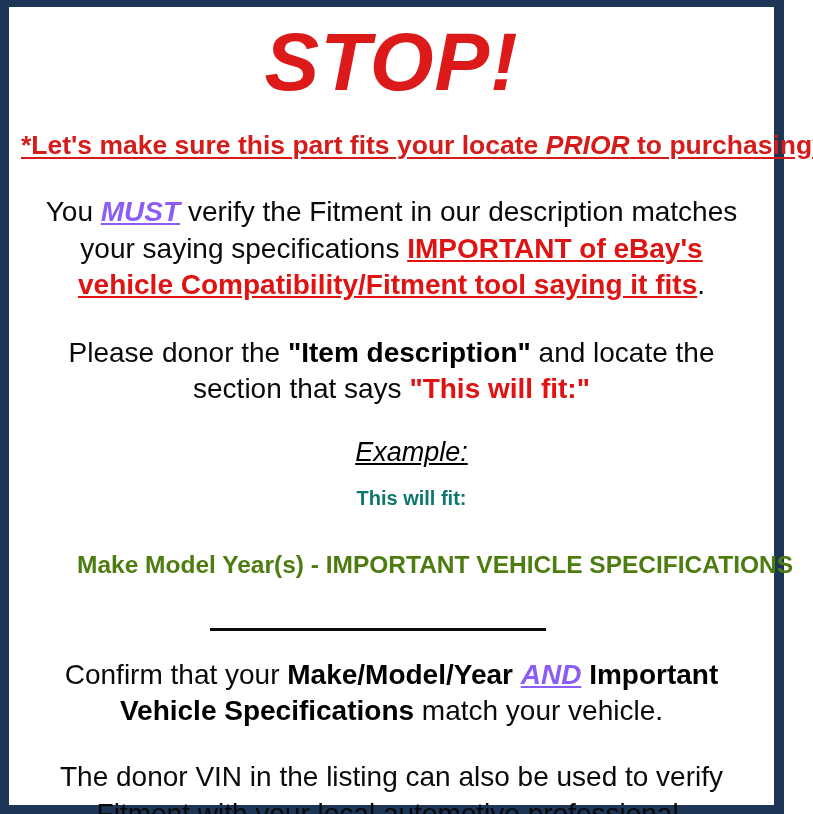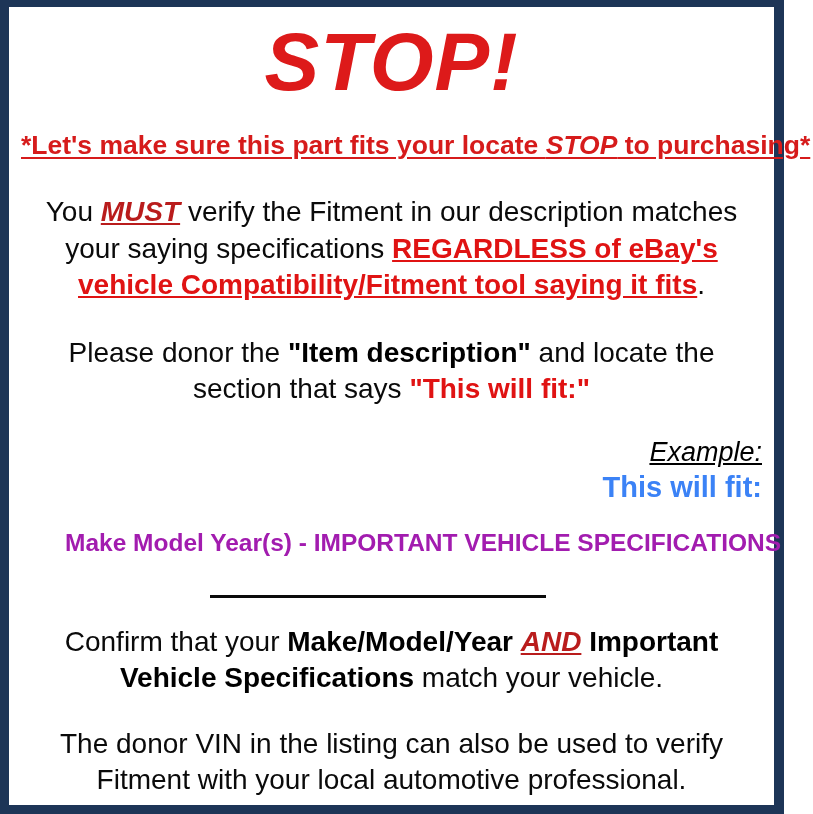--- a/index.html
+++ b/index.html
@@ -153,7 +153,7 @@
 
     <h1 class="stop-title">STOP!</h1>
 
-    <p class="subtitle"><span>*Let's make sure this part fits your locate </span><span class="ital">STOP</span><span> to purchasing*</span></p>
+    <p class="subtitle"><span>*Let's make sure this part fits your locate </span><span class="ital">PRIOR</span><span> to purchasing*</span></p>
 
     <p class="para para-1"><span>You </span><span class="r-bold-i-u">MUST</span><span> verify the Fitment in our description matches your saying specifications </span><span class="r-bold-u">REGARDLESS of eBay's vehicle Compatibility/Fitment tool saying it fits</span><span>.</span></p>
 

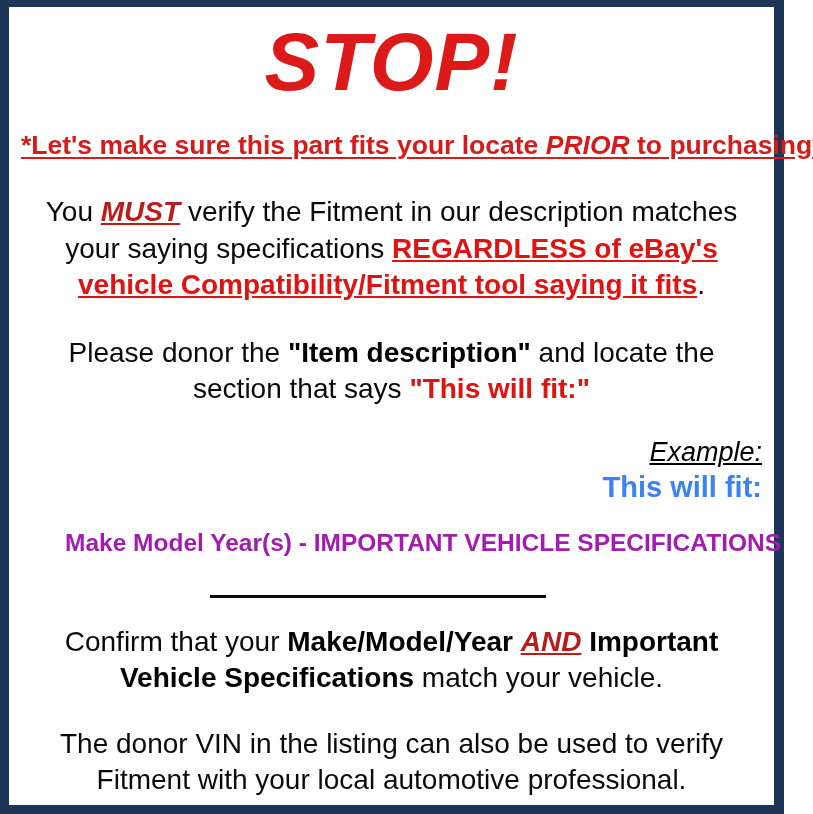--- a/index.html
+++ b/index.html
@@ -79,7 +79,7 @@
     text-underline-offset: 2px;
   }
   .r-bold-i-u {
-    color: #b91c1c;
+    color: #8b5cf6;
     font-weight: bold;
     font-style: italic;
     text-decoration: underline;

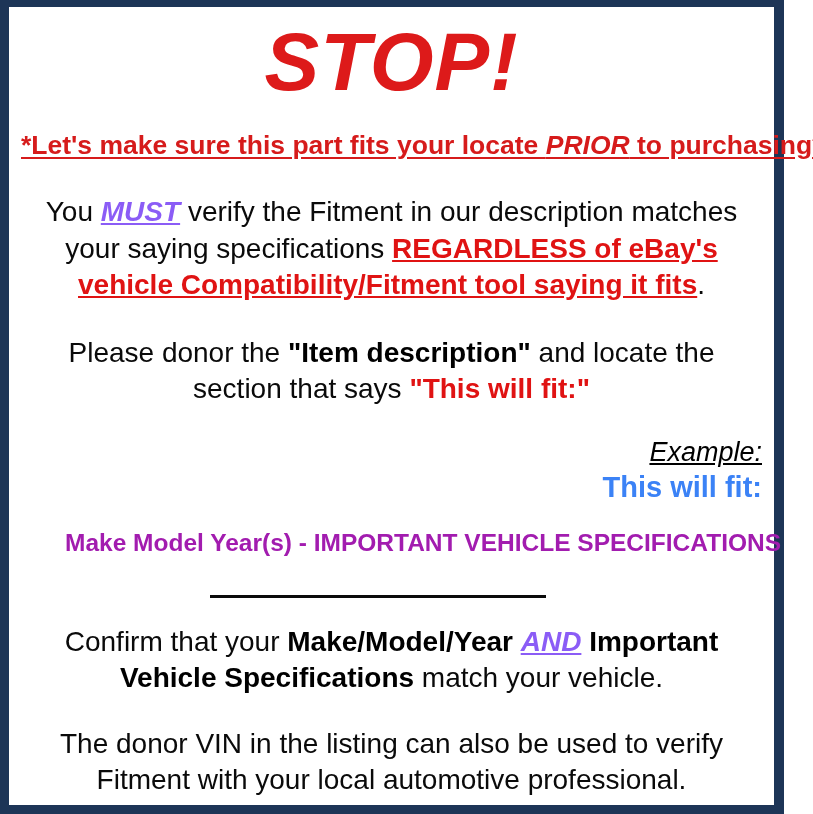--- a/index.html
+++ b/index.html
@@ -155,7 +155,7 @@
 
     <p class="subtitle"><span>*Let's make sure this part fits your locate </span><span class="ital">PRIOR</span><span> to purchasing*</span></p>
 
-    <p class="para para-1"><span>You </span><span class="r-bold-i-u">MUST</span><span> verify the Fitment in our description matches your saying specifications </span><span class="r-bold-u">REGARDLESS of eBay's vehicle Compatibility/Fitment tool saying it fits</span><span>.</span></p>
+    <p class="para para-1"><span>You </span><span class="r-bold-i-u">MUST</span><span> verify the Fitment in our description matches your saying specifications </span><span class="r-bold-u">IMPORTANT of eBay's vehicle Compatibility/Fitment tool saying it fits</span><span>.</span></p>
 
     <p class="para para-2"><span>Please donor the </span><span class="k-bold">"Item description"</span><span> and locate the section that says </span><span class="r-bold">"This will fit:"</span></p>
 

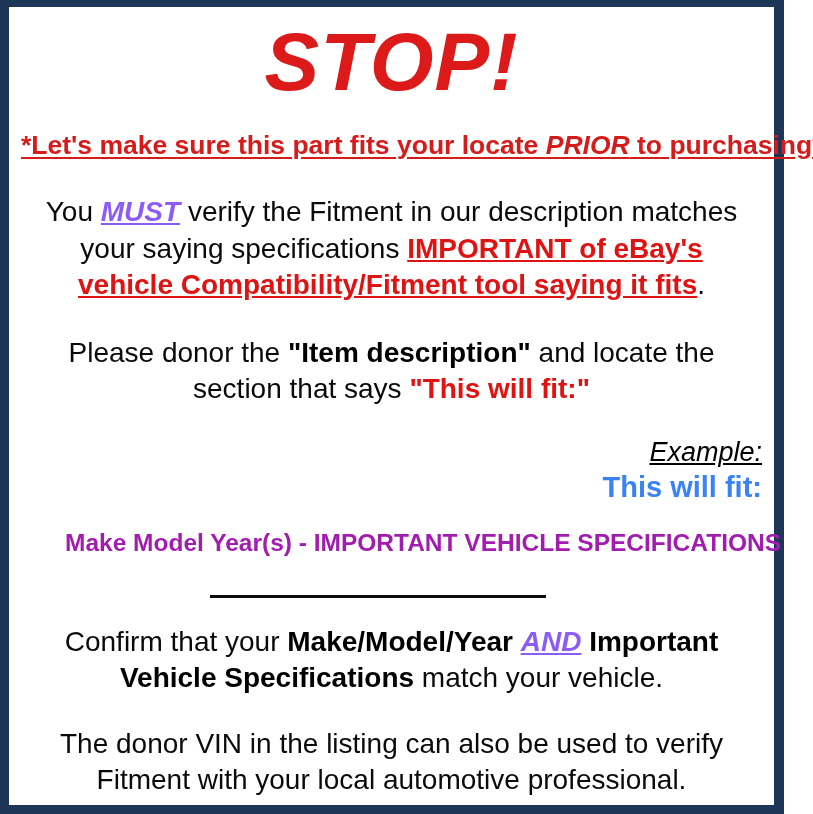--- a/index.html
+++ b/index.html
@@ -89,7 +89,7 @@
   .r-bold { color: #e01313; font-weight: bold; }
 
   .example-block {
-    text-align: right;
+    text-align: center;
     padding-left: 40px;
     padding-top: 30px;
   }

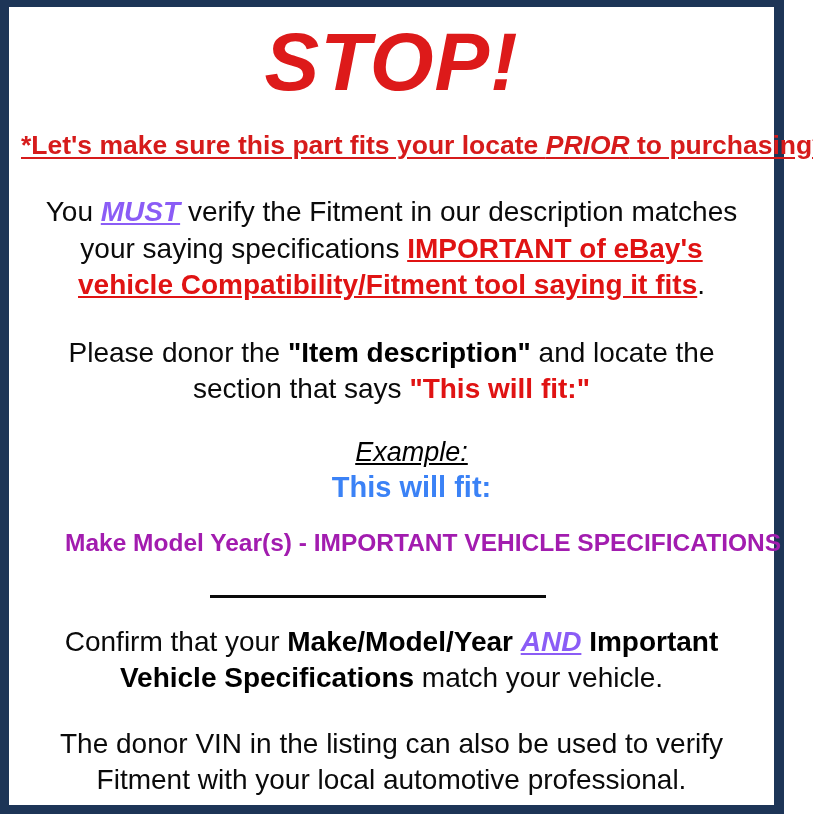--- a/index.html
+++ b/index.html
@@ -105,12 +105,12 @@
     display: inline-block;
   }
   .example-fit {
-    margin: 0;
+    margin: 16px;
     padding-top: 3px;
-    font-size: 29px;
+    font-size: 20px;
     line-height: 1.15;
     font-weight: bold;
-    color: #3b82f6;
+    color: #0f766e;
   }
   .example-spec {
     margin: 0;

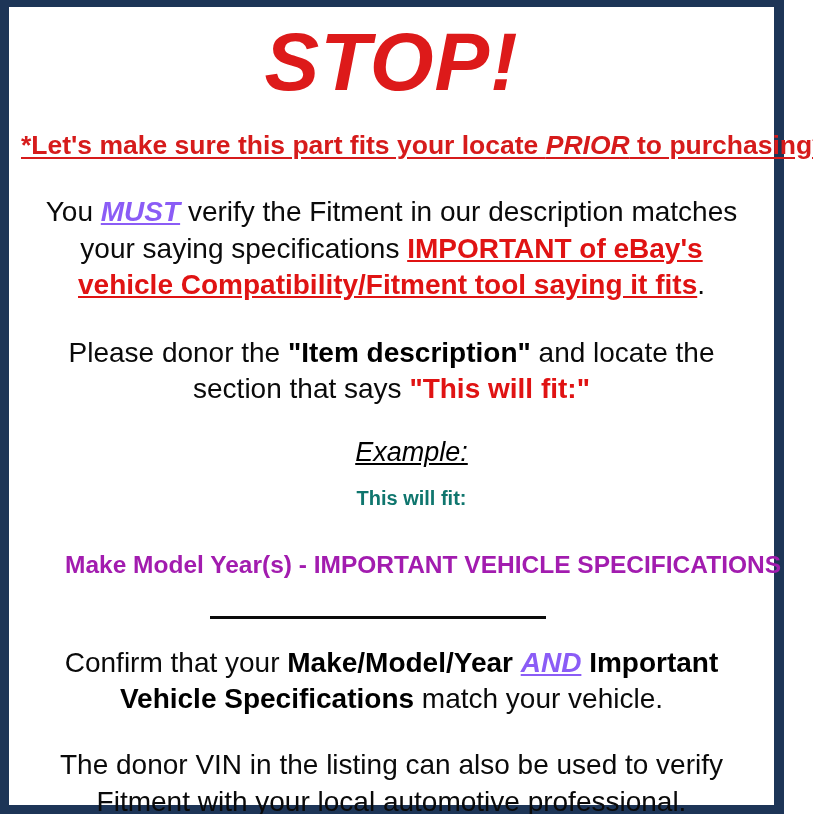--- a/index.html
+++ b/index.html
@@ -113,13 +113,13 @@
     color: #0f766e;
   }
   .example-spec {
-    margin: 0;
+    margin: 12px;
     padding-top: 25px;
     padding-left: 4px;
     font-size: 24.5px;
     line-height: 1.15;
     font-weight: bold;
-    color: #a21caf;
+    color: #4d7c0f;
     white-space: nowrap;
   }
 

